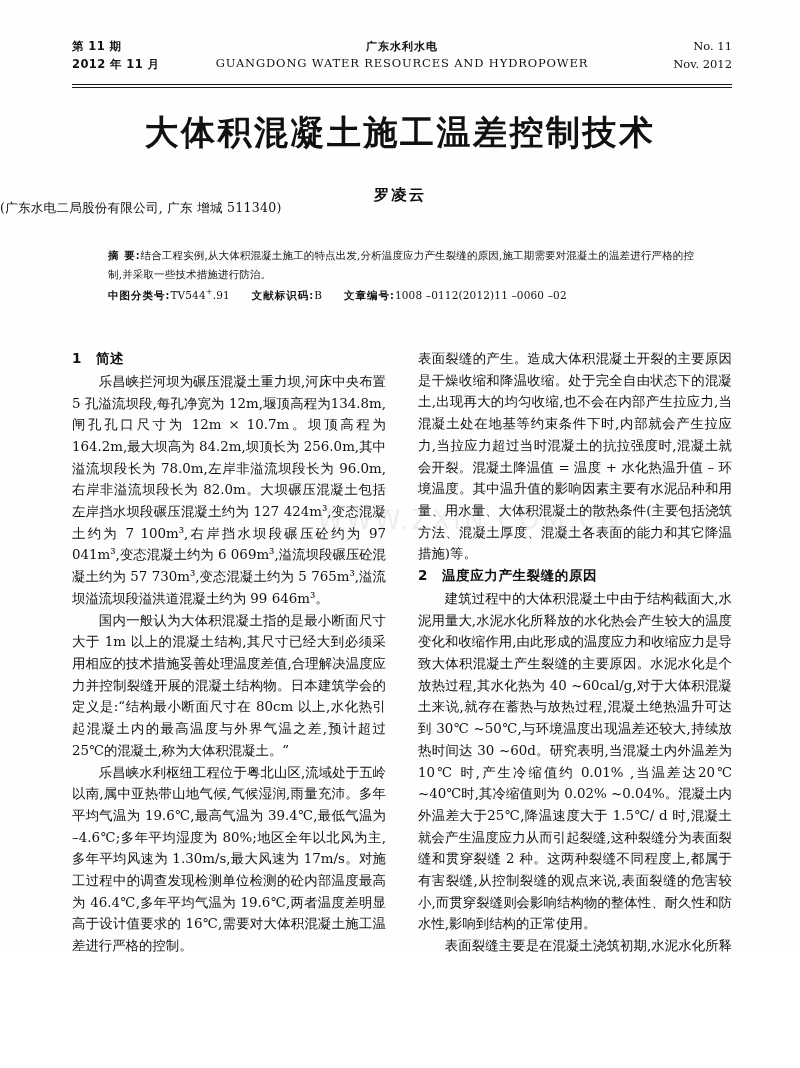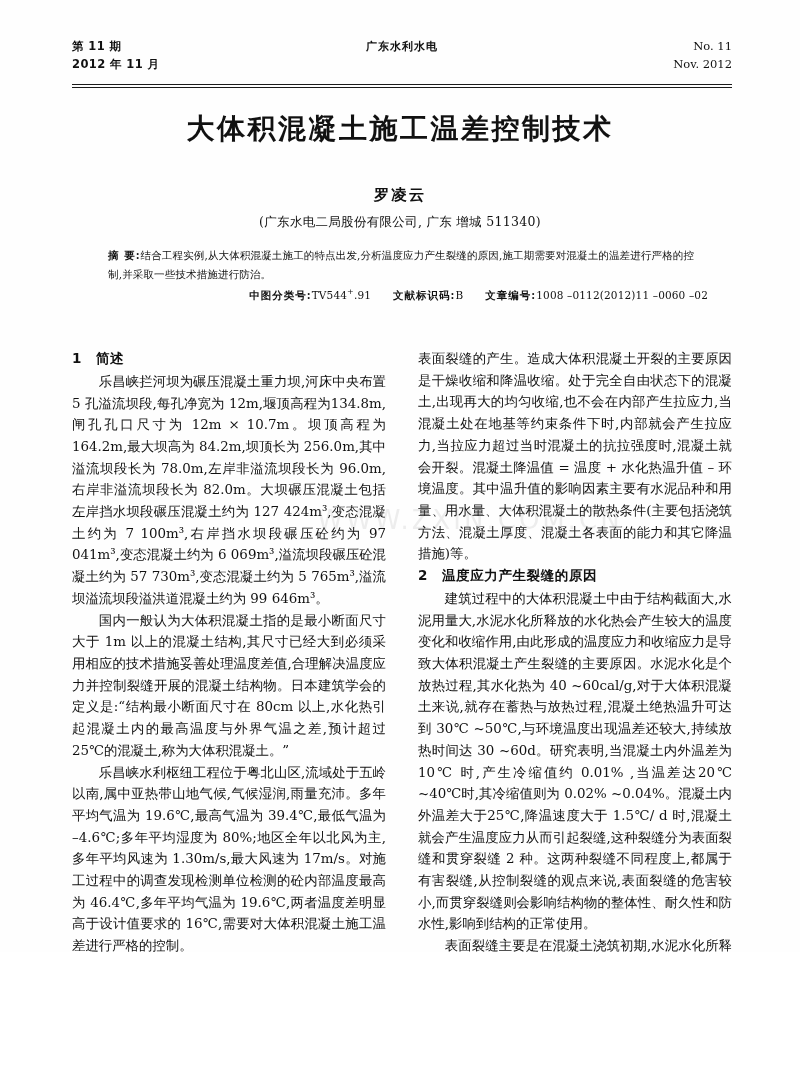--- a/index.html
+++ b/index.html
@@ -226,6 +226,7 @@
     </div>
     <div class="mast-center">
       <div class="mast-cn-title">广东水利水电</div>
+      <div class="mast-en">GUANGDONG WATER RESOURCES AND HYDROPOWER</div>
     </div>
     <div class="mast-right">
       <div class="mast-no">No. 11</div>

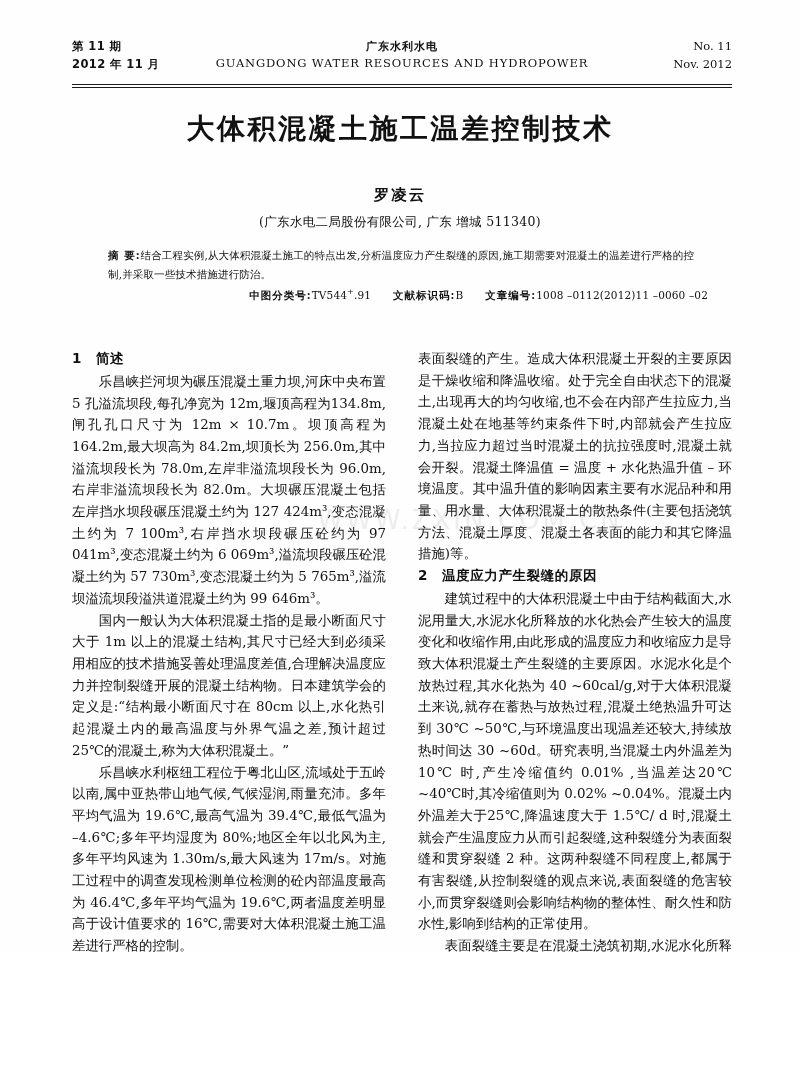--- a/index.html
+++ b/index.html
@@ -97,7 +97,7 @@
     top: 110px;
     text-align: center;
     font-family: "DejaVu Serif", "Liberation Serif", serif;
-    font-size: 28px;
+    font-size: 34px;
     font-weight: bold;
     letter-spacing: 2.5px;
   }

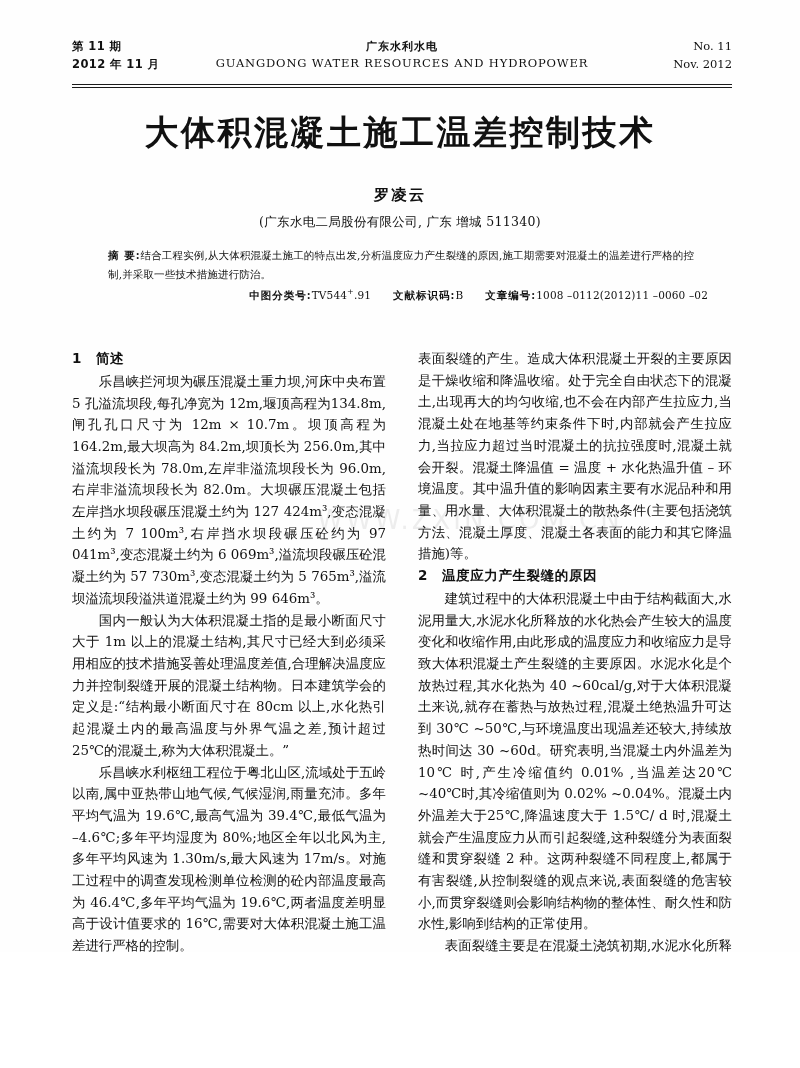--- a/index.html
+++ b/index.html
@@ -116,8 +116,7 @@
     position: absolute;
     left: 0;
     right: 0;
-    top: 214px;
-    text-align: center;
+    top: 200px;
     font-family: "DejaVu Serif", "Liberation Serif", serif;
     font-size: 12.5px;
     letter-spacing: .3px;

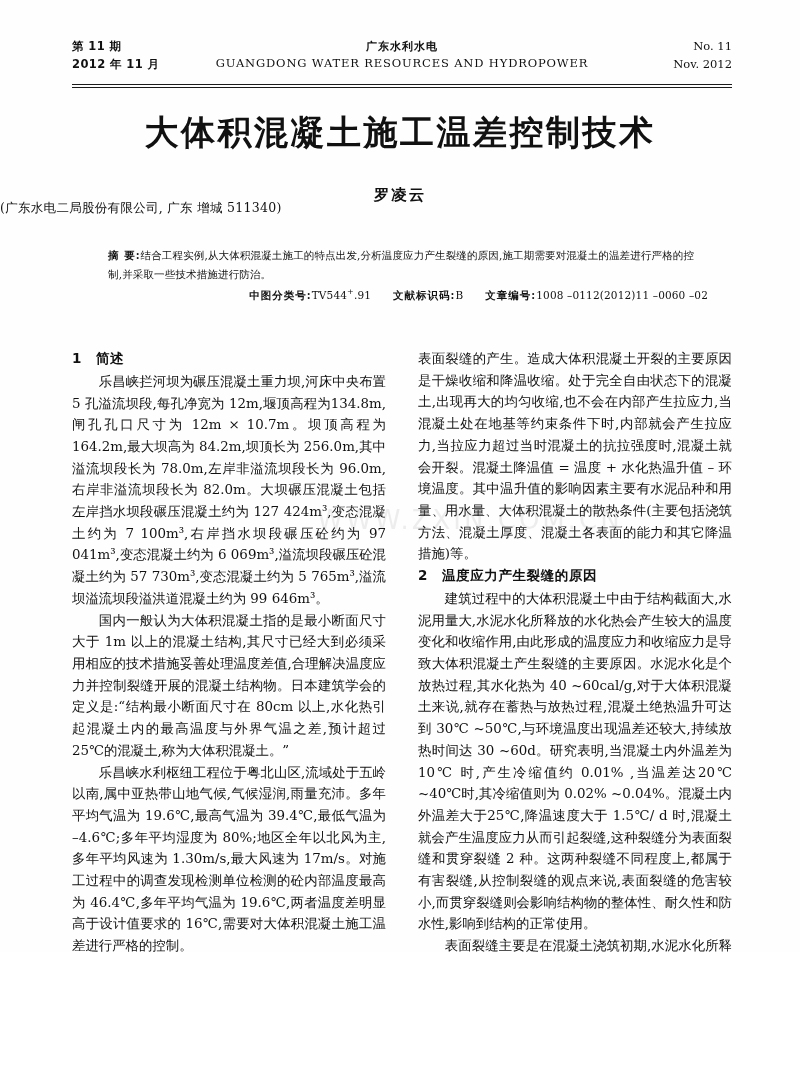--- a/index.html
+++ b/index.html
@@ -138,7 +138,7 @@
     letter-spacing: 1px;
   }
   .kw-row { margin-top: 2px; }
-  .cls-row { margin-top: 2px; text-align: right; }
+  .cls-row { margin-top: 2px; }
   .cls-gap { display: inline-block; width: 22px; }
   .sup-star { vertical-align: super; font-size: 8px; }
 

